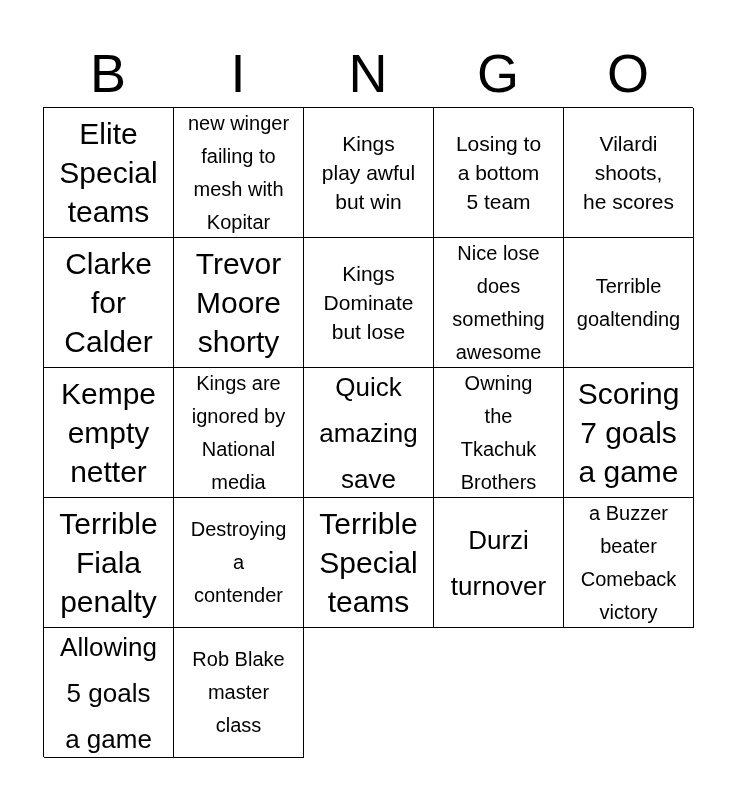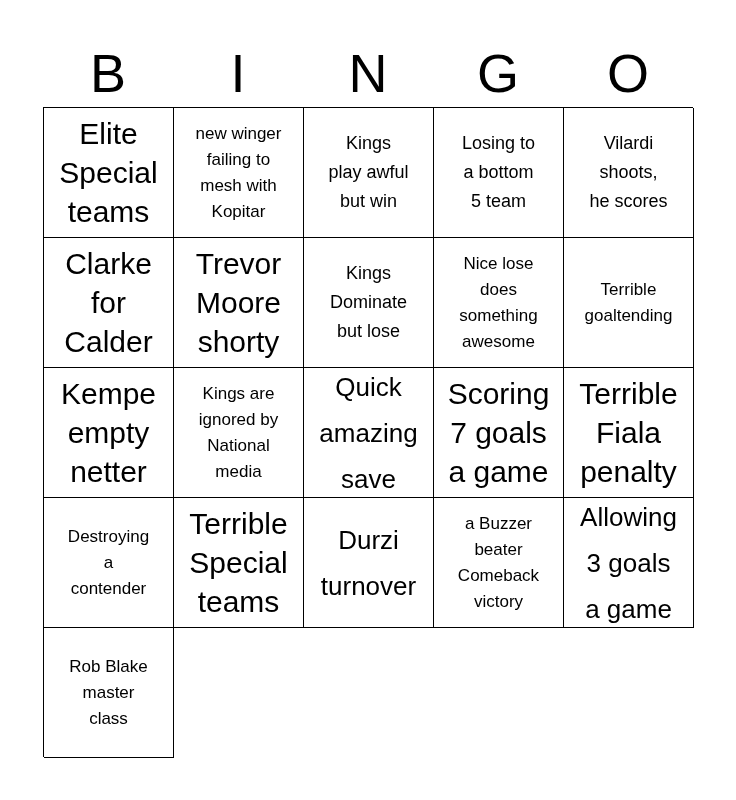--- a/index.html
+++ b/index.html
@@ -64,7 +64,7 @@
     .fs-l  { font-size: 30px; line-height: 39px; }
     .fs-m  { font-size: 26px; line-height: 46px; }
     .fs-s  { font-size: 18px; line-height: 29px; }
-    .fs-xs { font-size: 17px; line-height: 26px; }
+    .fs-xs { font-size: 20px; line-height: 33px; }
   </style>
 </head>
 <body>

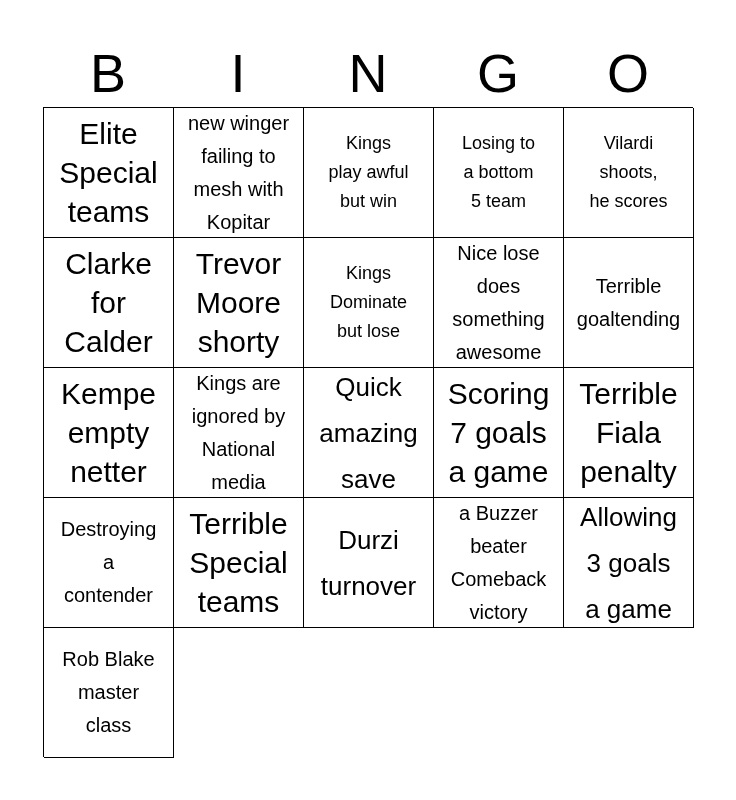--- a/index.html
+++ b/index.html
@@ -63,7 +63,7 @@
     .fs-xl { font-size: 52px; line-height: 58px; }
     .fs-l  { font-size: 30px; line-height: 39px; }
     .fs-m  { font-size: 26px; line-height: 46px; }
-    .fs-s  { font-size: 18px; line-height: 29px; }
+    .fs-s  { font-size: 21px; line-height: 29px; }
     .fs-xs { font-size: 20px; line-height: 33px; }
   </style>
 </head>

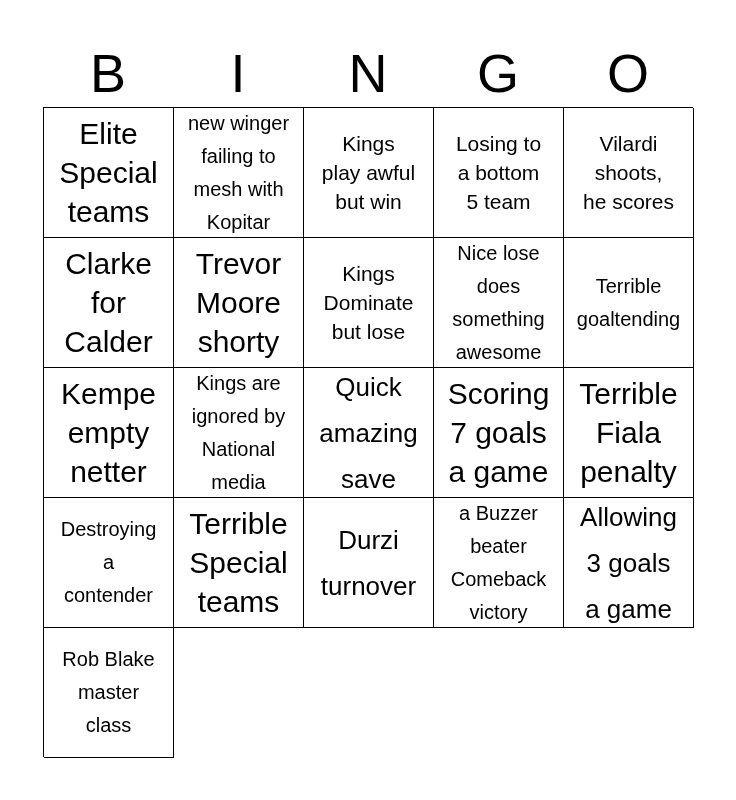--- a/index.html
+++ b/index.html
@@ -151,6 +151,12 @@
 save</span>
       </div>
     <div class="cell">
+        <span class="cell-text fs-xs">Owning
+the
+Tkachuk
+Brothers</span>
+      </div>
+    <div class="cell">
         <span class="cell-text fs-l">Scoring
 7 goals
 a game</span>

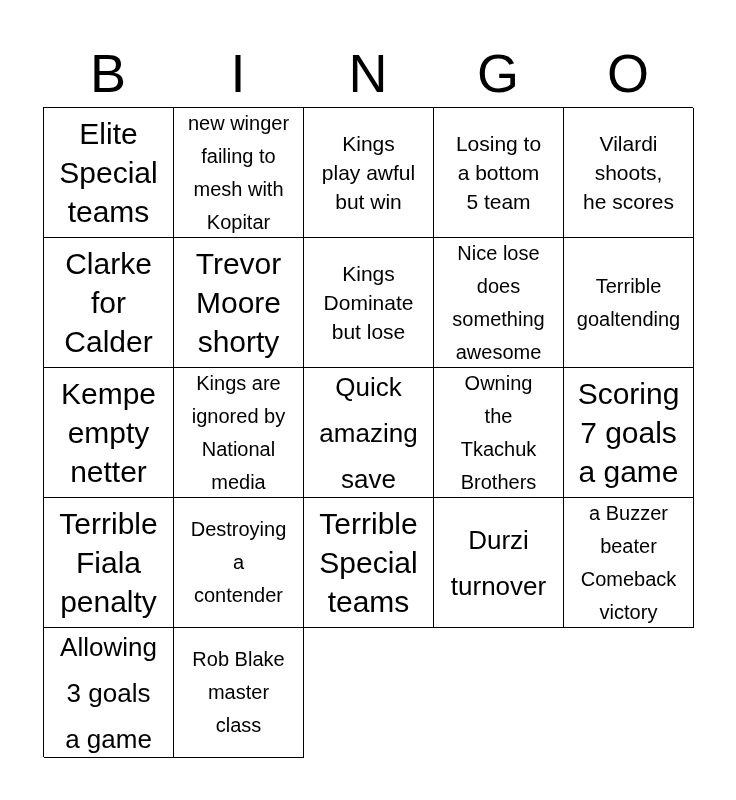--- a/index.html
+++ b/index.html
@@ -189,7 +189,7 @@
       </div>
     <div class="cell">
         <span class="cell-text fs-m">Allowing
-3 goals
+5 goals
 a game</span>
       </div>
     <div class="cell">

